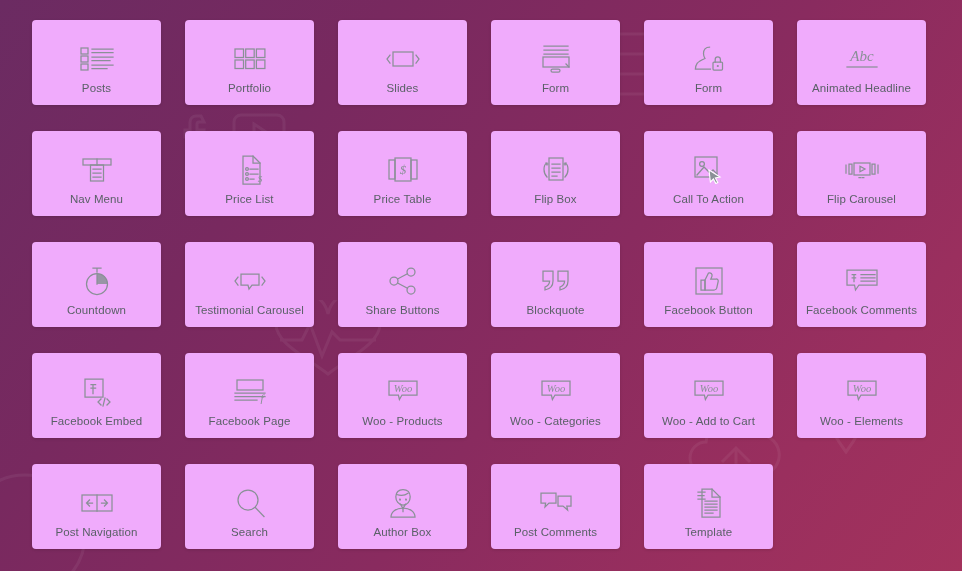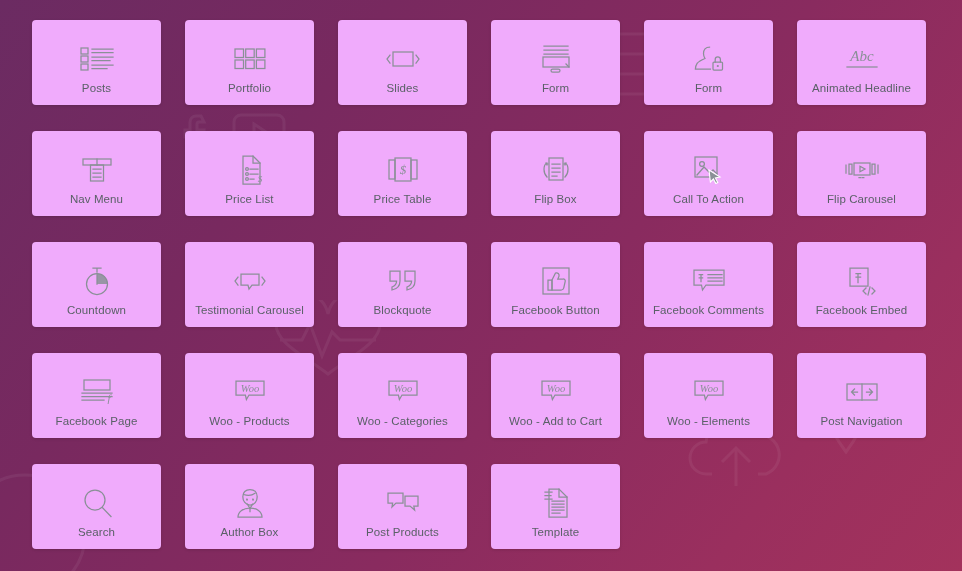--- a/index.html
+++ b/index.html
@@ -275,6 +275,17 @@
     </div>
     <div class="widget">
       <div class="ico">
+        <svg width="30" height="28" viewBox="0 0 30 28">
+          <circle cx="23" cy="5" r="4"></circle>
+          <circle cx="6" cy="14" r="4"></circle>
+          <circle cx="23" cy="23" r="4"></circle>
+          <path d="M9.6 12L19.4 6.8M9.6 16l9.8 5.2"></path>
+        </svg>
+      </div>
+      <div class="lbl">Share Buttons</div>
+    </div>
+    <div class="widget">
+      <div class="ico">
         <svg width="32" height="24" viewBox="0 0 32 24">
           <path d="M3 2h10v10c0 5-3 8-8 9v-3c3-1 4.6-3 4.6-6H3z"></path>
           <path d="M18 2h10v10c0 5-3 8-8 9v-3c3-1 4.6-3 4.6-6H18z"></path>

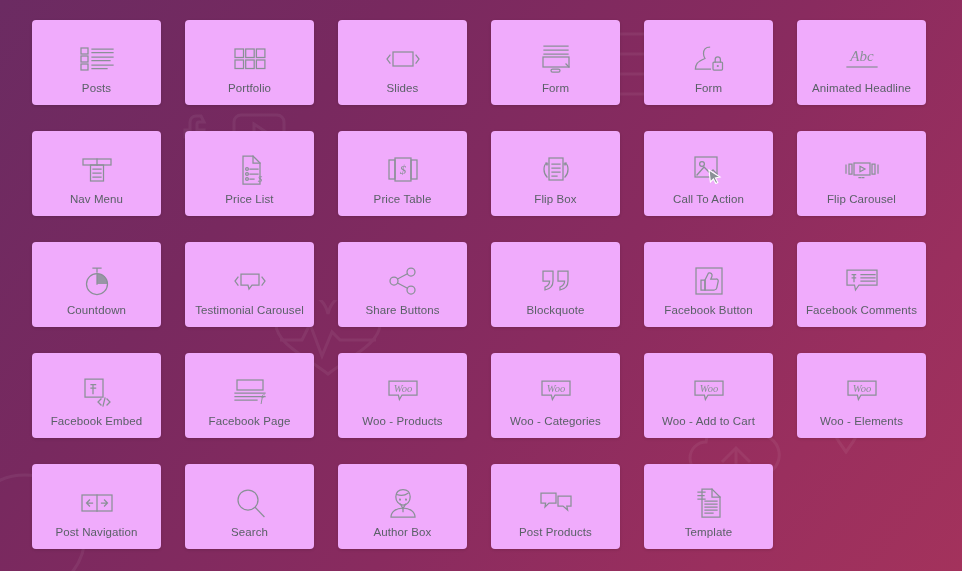--- a/index.html
+++ b/index.html
@@ -409,7 +409,7 @@
           <path d="M18 5h13v10h-4.2l.8 4-4.6-4H18z"></path>
         </svg>
       </div>
-      <div class="lbl">Post Products</div>
+      <div class="lbl">Post Comments</div>
     </div>
     <div class="widget">
       <div class="ico">

